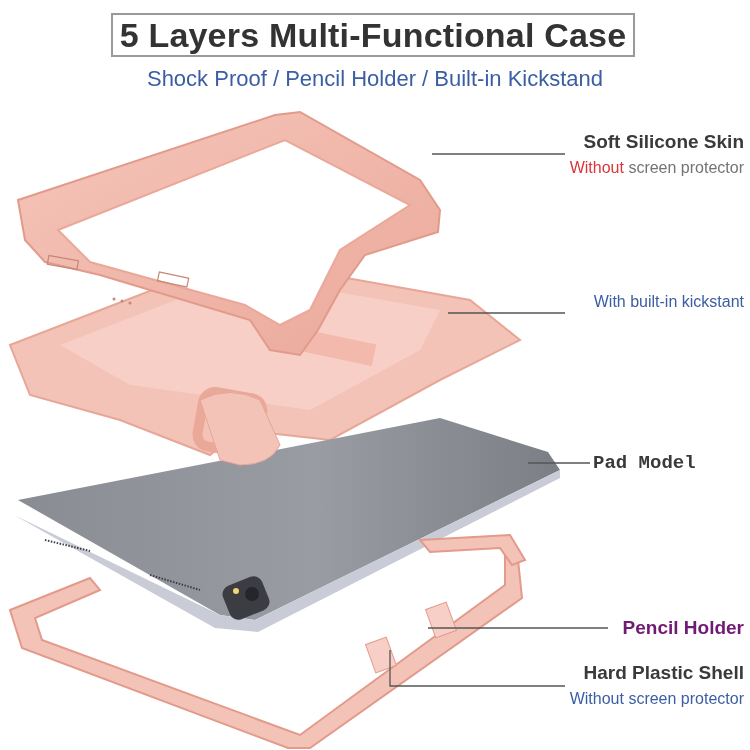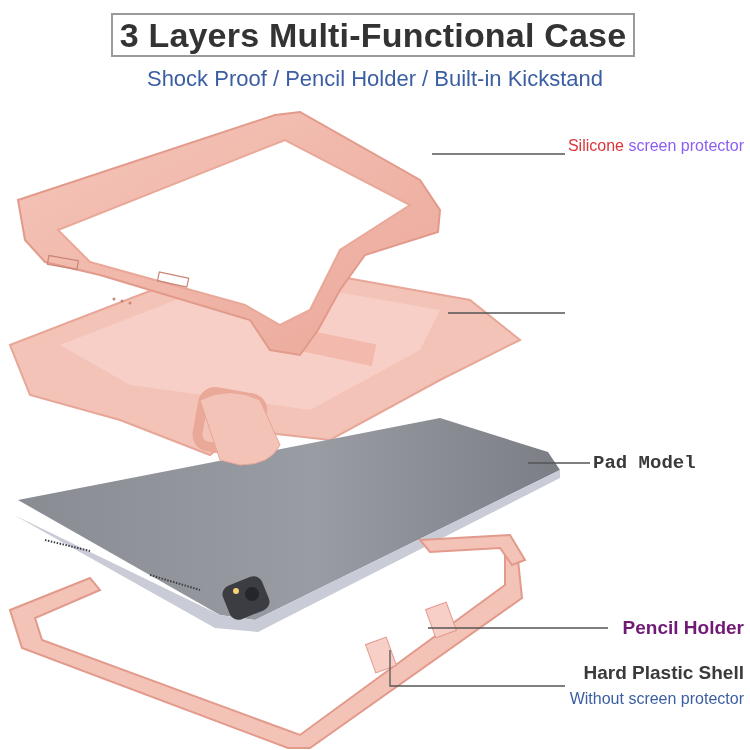--- a/index.html
+++ b/index.html
@@ -24,7 +24,7 @@
 <body>
 
 <div class="title-box">
-  <span class="title">3 Layers Multi-Functional Case</span>
+  <span class="title">5 Layers Multi-Functional Case</span>
 </div>
 <div class="subtitle">Shock Proof / Pencil Holder / Built-in Kickstand</div>
 

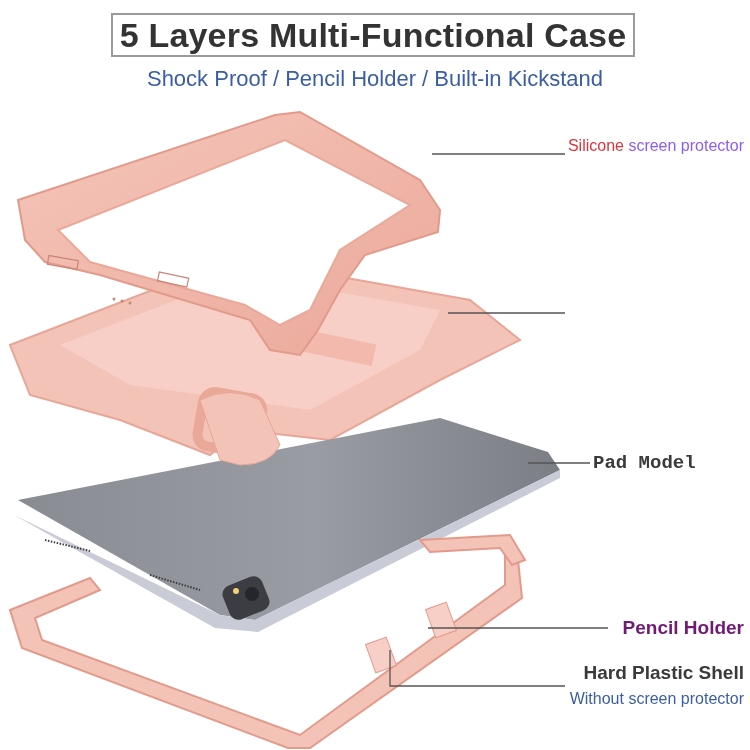--- a/index.html
+++ b/index.html
@@ -88,6 +88,7 @@
 </svg>
 
 <div class="label" style="top:131px;">
+  <span class="main">Soft Silicone Skin</span>
   <span class="sub"><span class="hl">Silicone</span><span class="rest"> screen protector</span></span>
 </div>
 

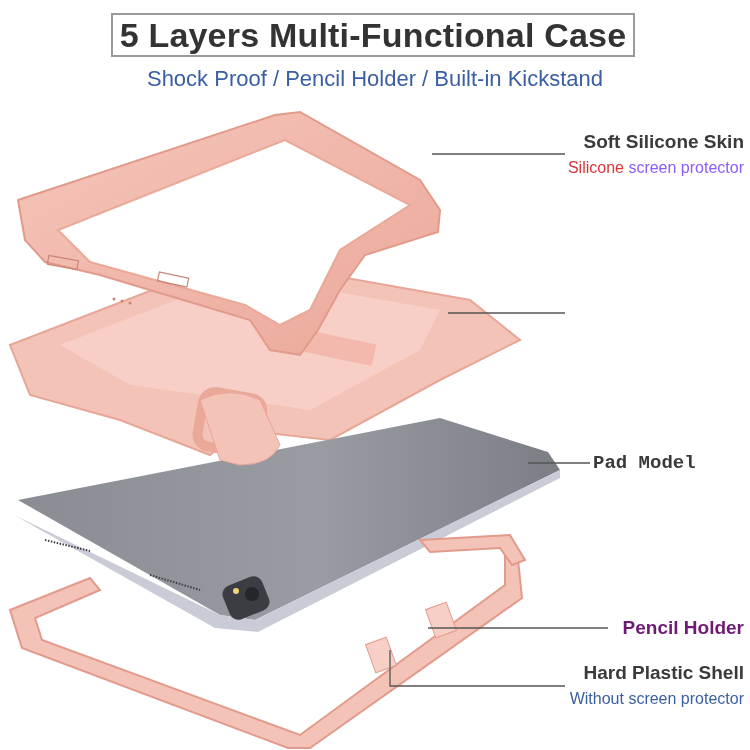--- a/index.html
+++ b/index.html
@@ -89,7 +89,7 @@
 
 <div class="label" style="top:131px;">
   <span class="main">Soft Silicone Skin</span>
-  <span class="sub"><span class="hl">Silicone</span><span class="rest"> screen protector</span></span>
+  <span class="sub"><span class="hl">Without</span><span class="rest"> screen protector</span></span>
 </div>
 
 <div class="label" style="top:287px;">

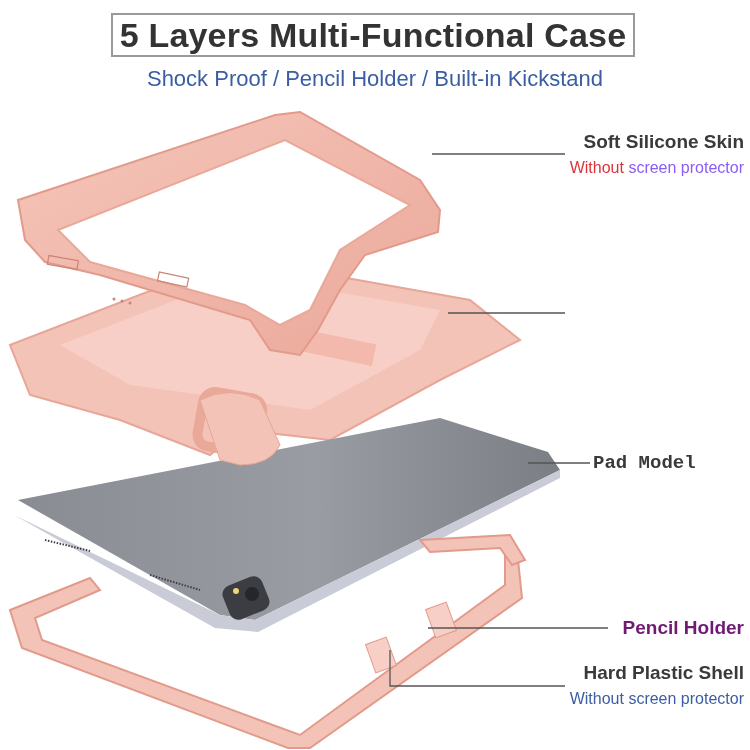--- a/index.html
+++ b/index.html
@@ -16,7 +16,7 @@
   .label .main { font-size: 19px; font-weight: bold; color: #3a3a3a; display: block; }
   .label .sub { font-size: 16px; color: #3b5ea3; display: block; margin-top: 6px; }
   .label .sub .hl { color: #d9353a; }
-  .label .sub .rest { color: #8b5cf6; }
+  .label .sub .rest { color: #737373; }
   .pad-label { position: absolute; left: 593px; top: 452px; font-size: 19px; font-weight: bold; color: #3a3a3a; font-family: Liberation Mono, monospace; }
   .pencil-label { position: absolute; right: 6px; top: 617px; font-size: 19px; font-weight: bold; color: #701a75; }
 </style>

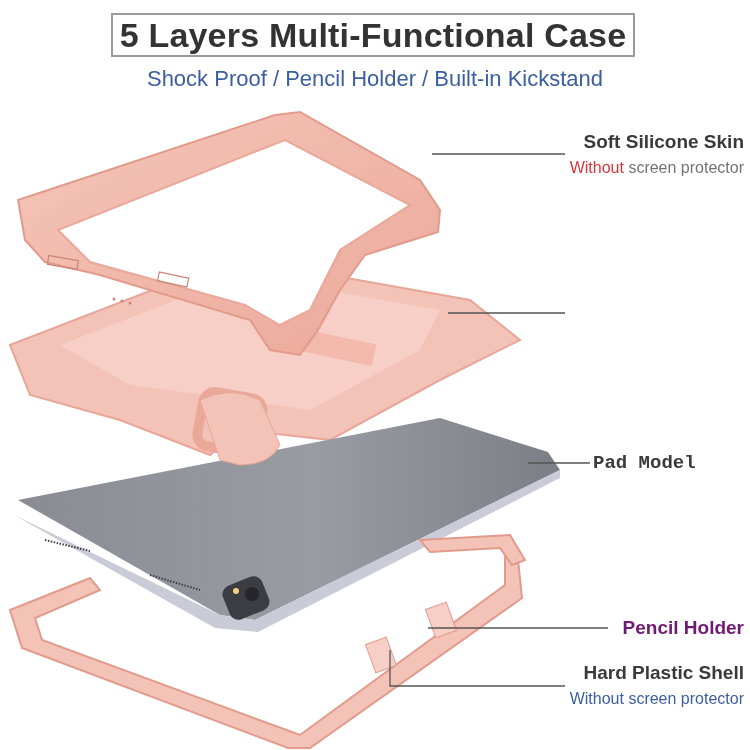--- a/index.html
+++ b/index.html
@@ -93,6 +93,7 @@
 </div>
 
 <div class="label" style="top:287px;">
+  <span class="sub">With built-in kickstant</span>
 </div>
 
 <div class="pad-label">Pad Model</div>

